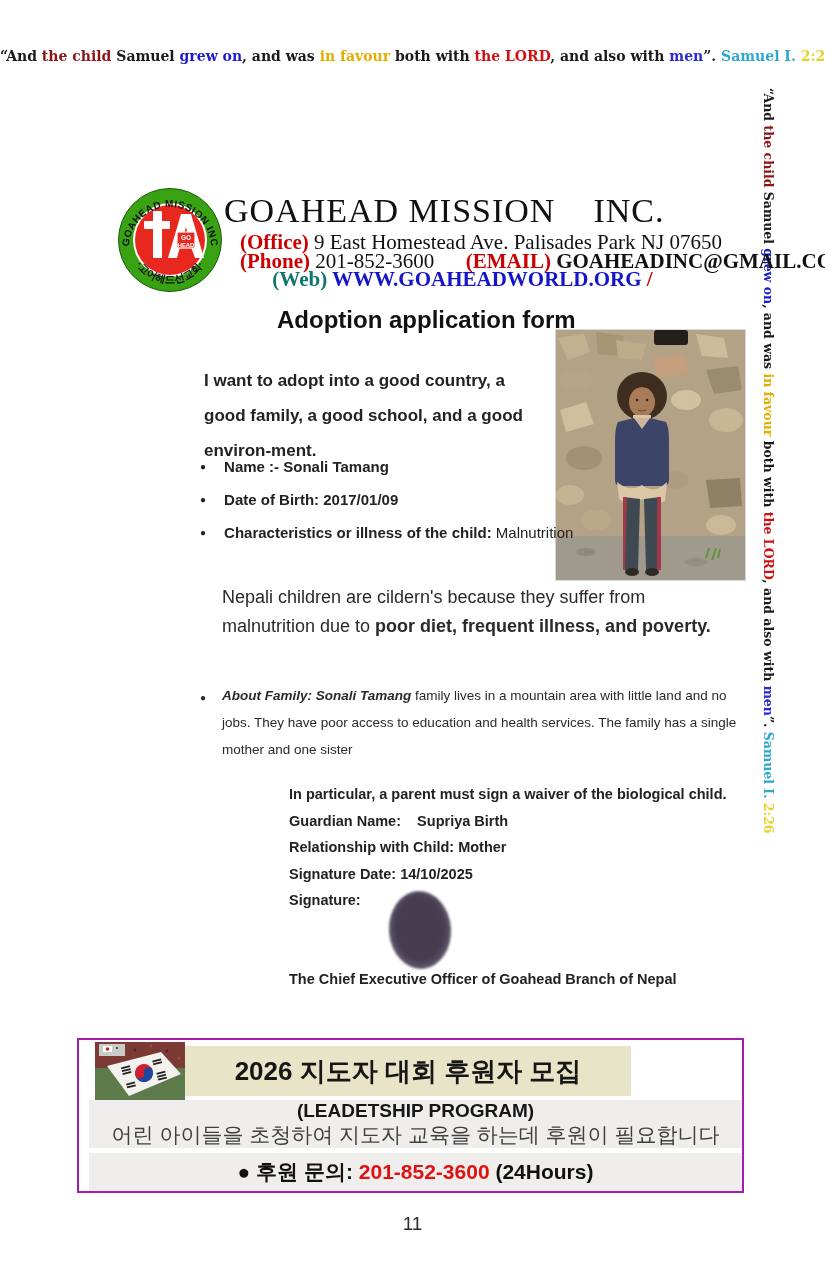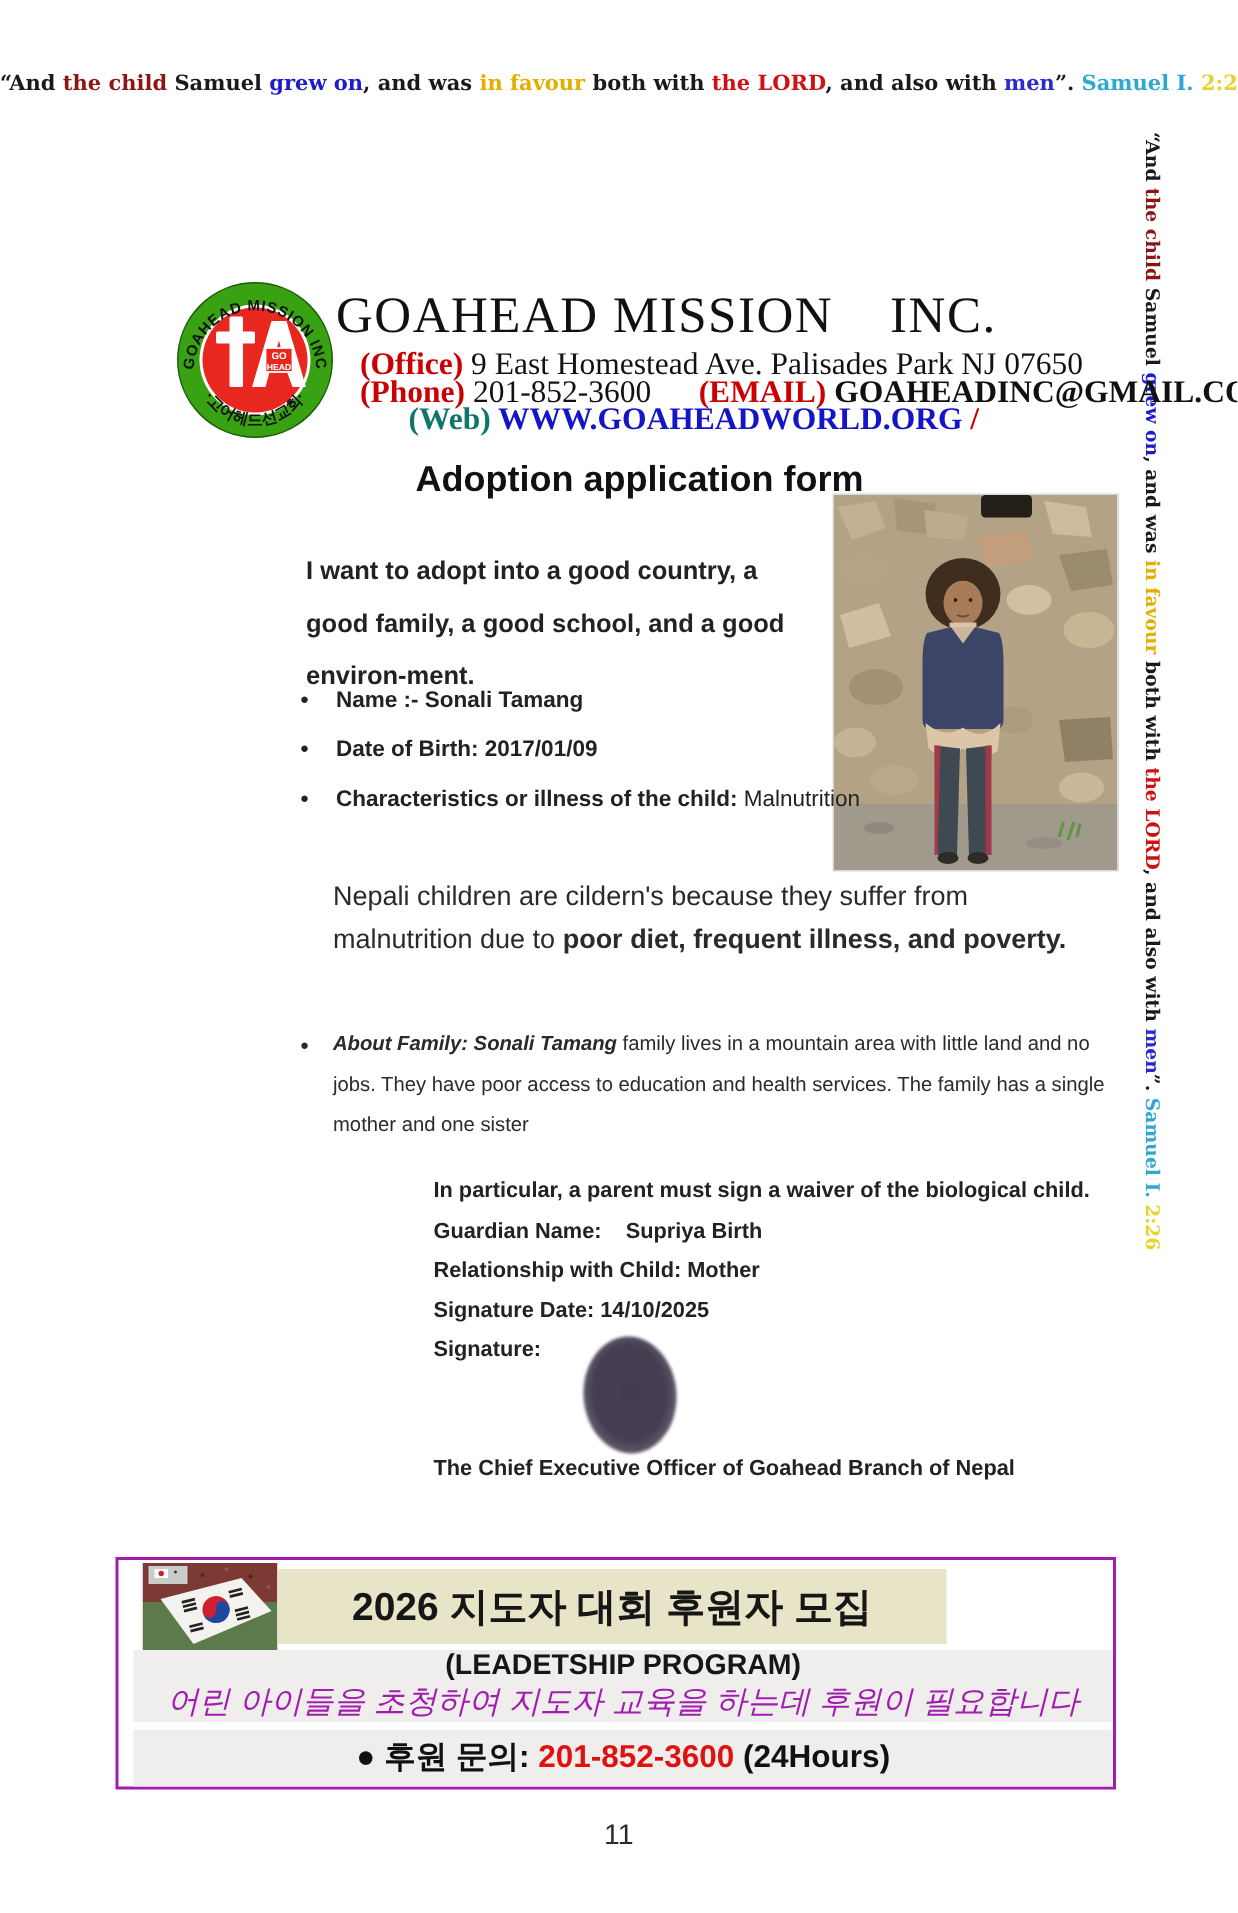--- a/index.html
+++ b/index.html
@@ -55,7 +55,7 @@
                    text-align:center;line-height:50px;font-size:26px;font-weight:bold;color:#161616;}
   .banner-gray1{position:absolute;left:10px;right:0;top:60px;height:48px;background:#efeeec;text-align:center;}
   .banner-subtitle{font-size:19px;font-weight:bold;line-height:22px;color:#161616;}
-  .banner-desc{font-size:21px;line-height:25px;color:#a21caf;font-style:italic;}
+  .banner-desc{font-size:21px;line-height:25px;color:#404040;}
   .banner-gray2{position:absolute;left:10px;right:0;top:113px;height:38px;background:#efeeec;
                 text-align:center;line-height:38px;font-size:21px;color:#161616;}
 

